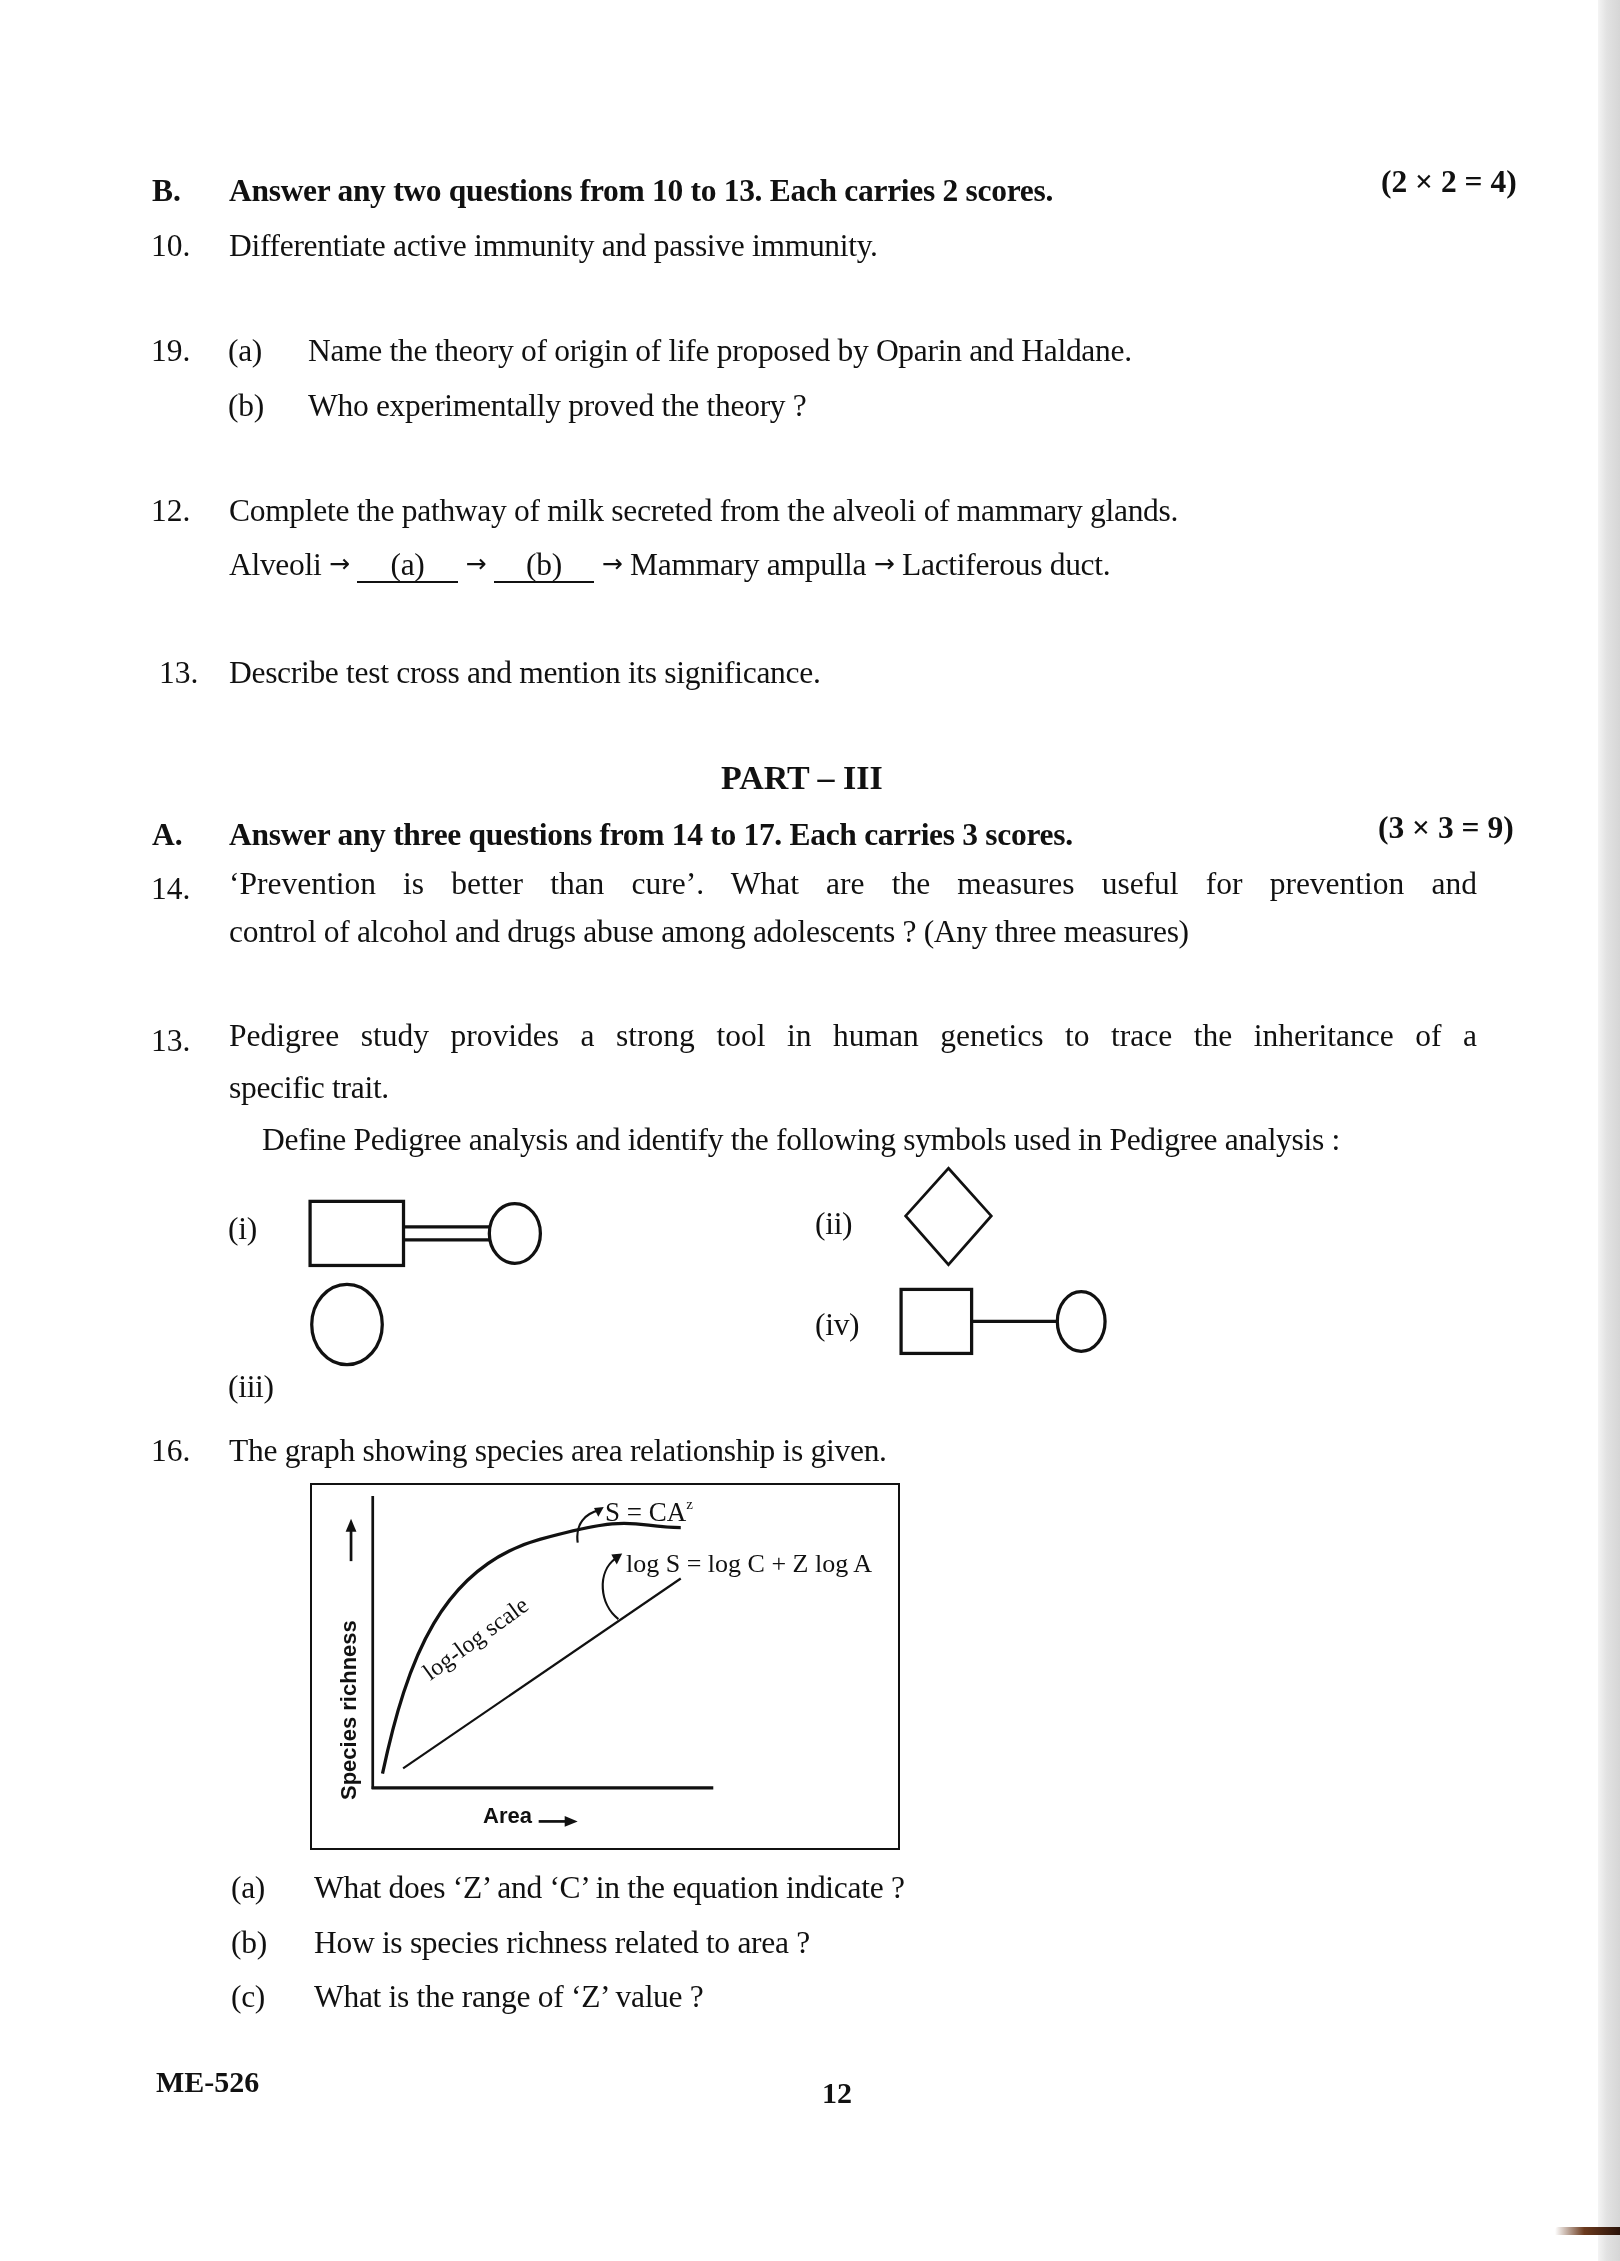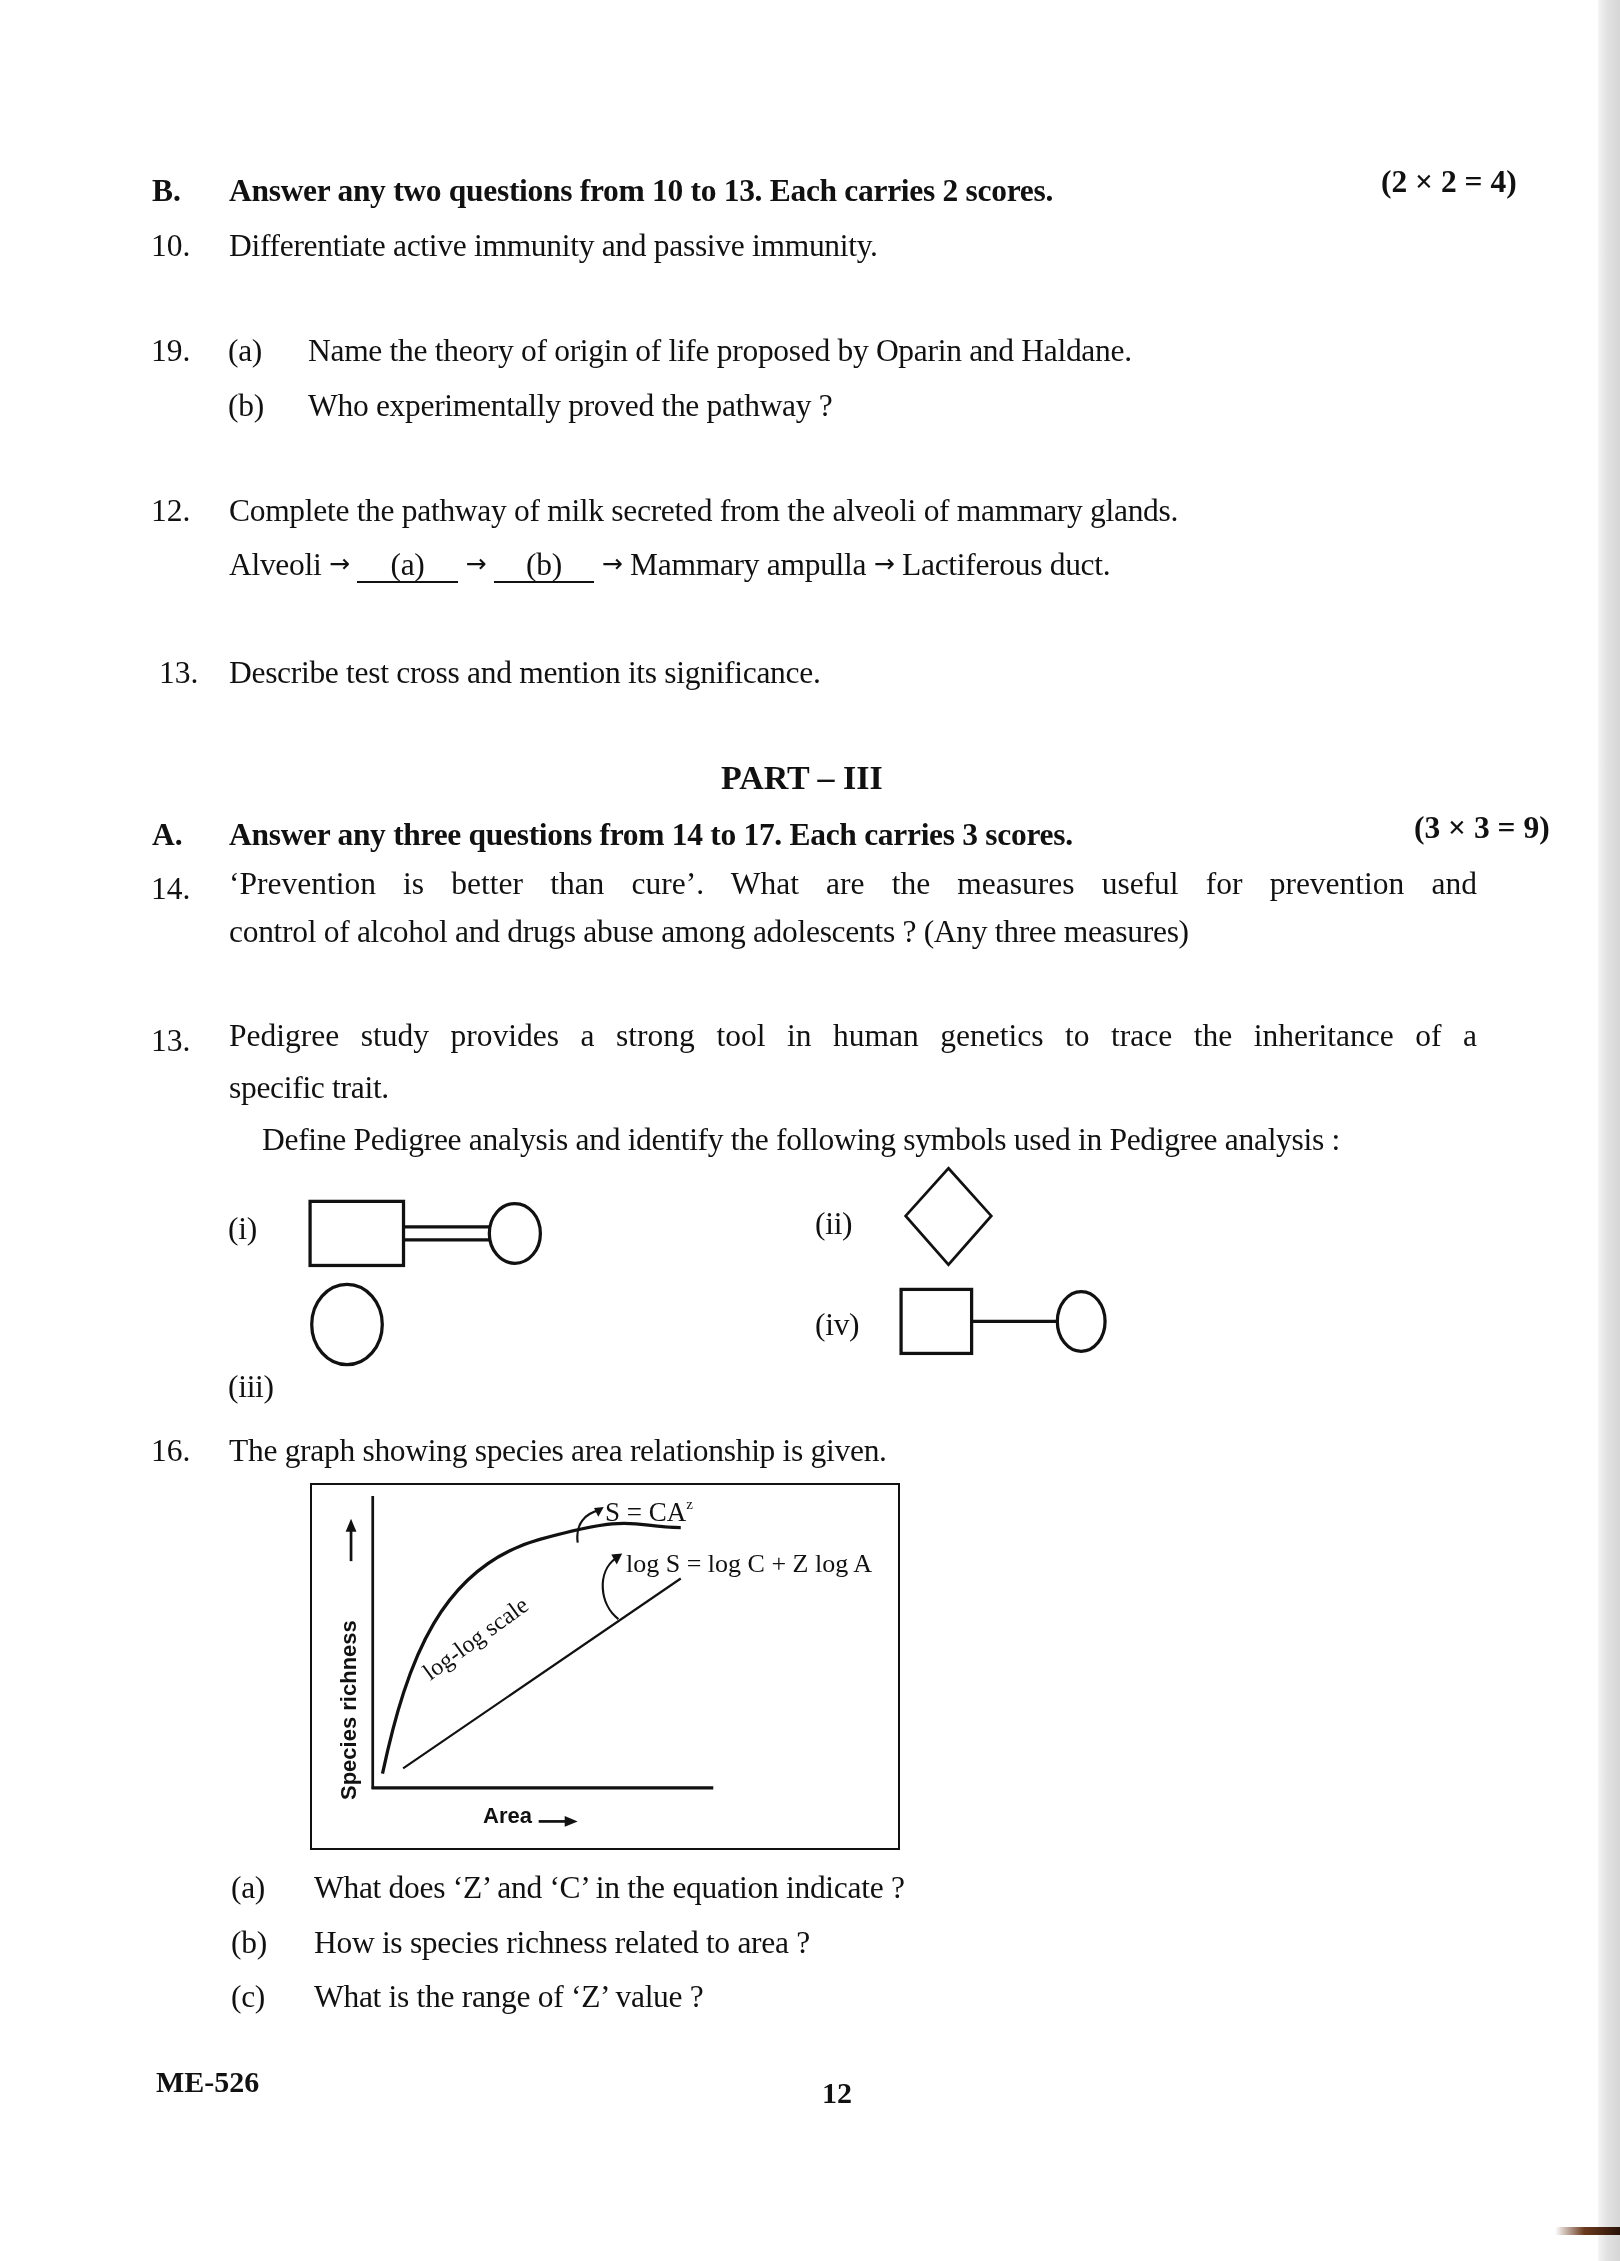--- a/index.html
+++ b/index.html
@@ -57,7 +57,7 @@
   <span class="t" style="left:228px; top:335px;">(a)</span>
   <span class="t" style="left:308px; top:335px;">Name the theory of origin of life proposed by Oparin and Haldane.</span>
   <span class="t" style="left:228px; top:390px;">(b)</span>
-  <span class="t" style="left:308px; top:390px;">Who experimentally proved the pathway ?</span>
+  <span class="t" style="left:308px; top:390px;">Who experimentally proved the theory ?</span>
 </div>
 
 <div>

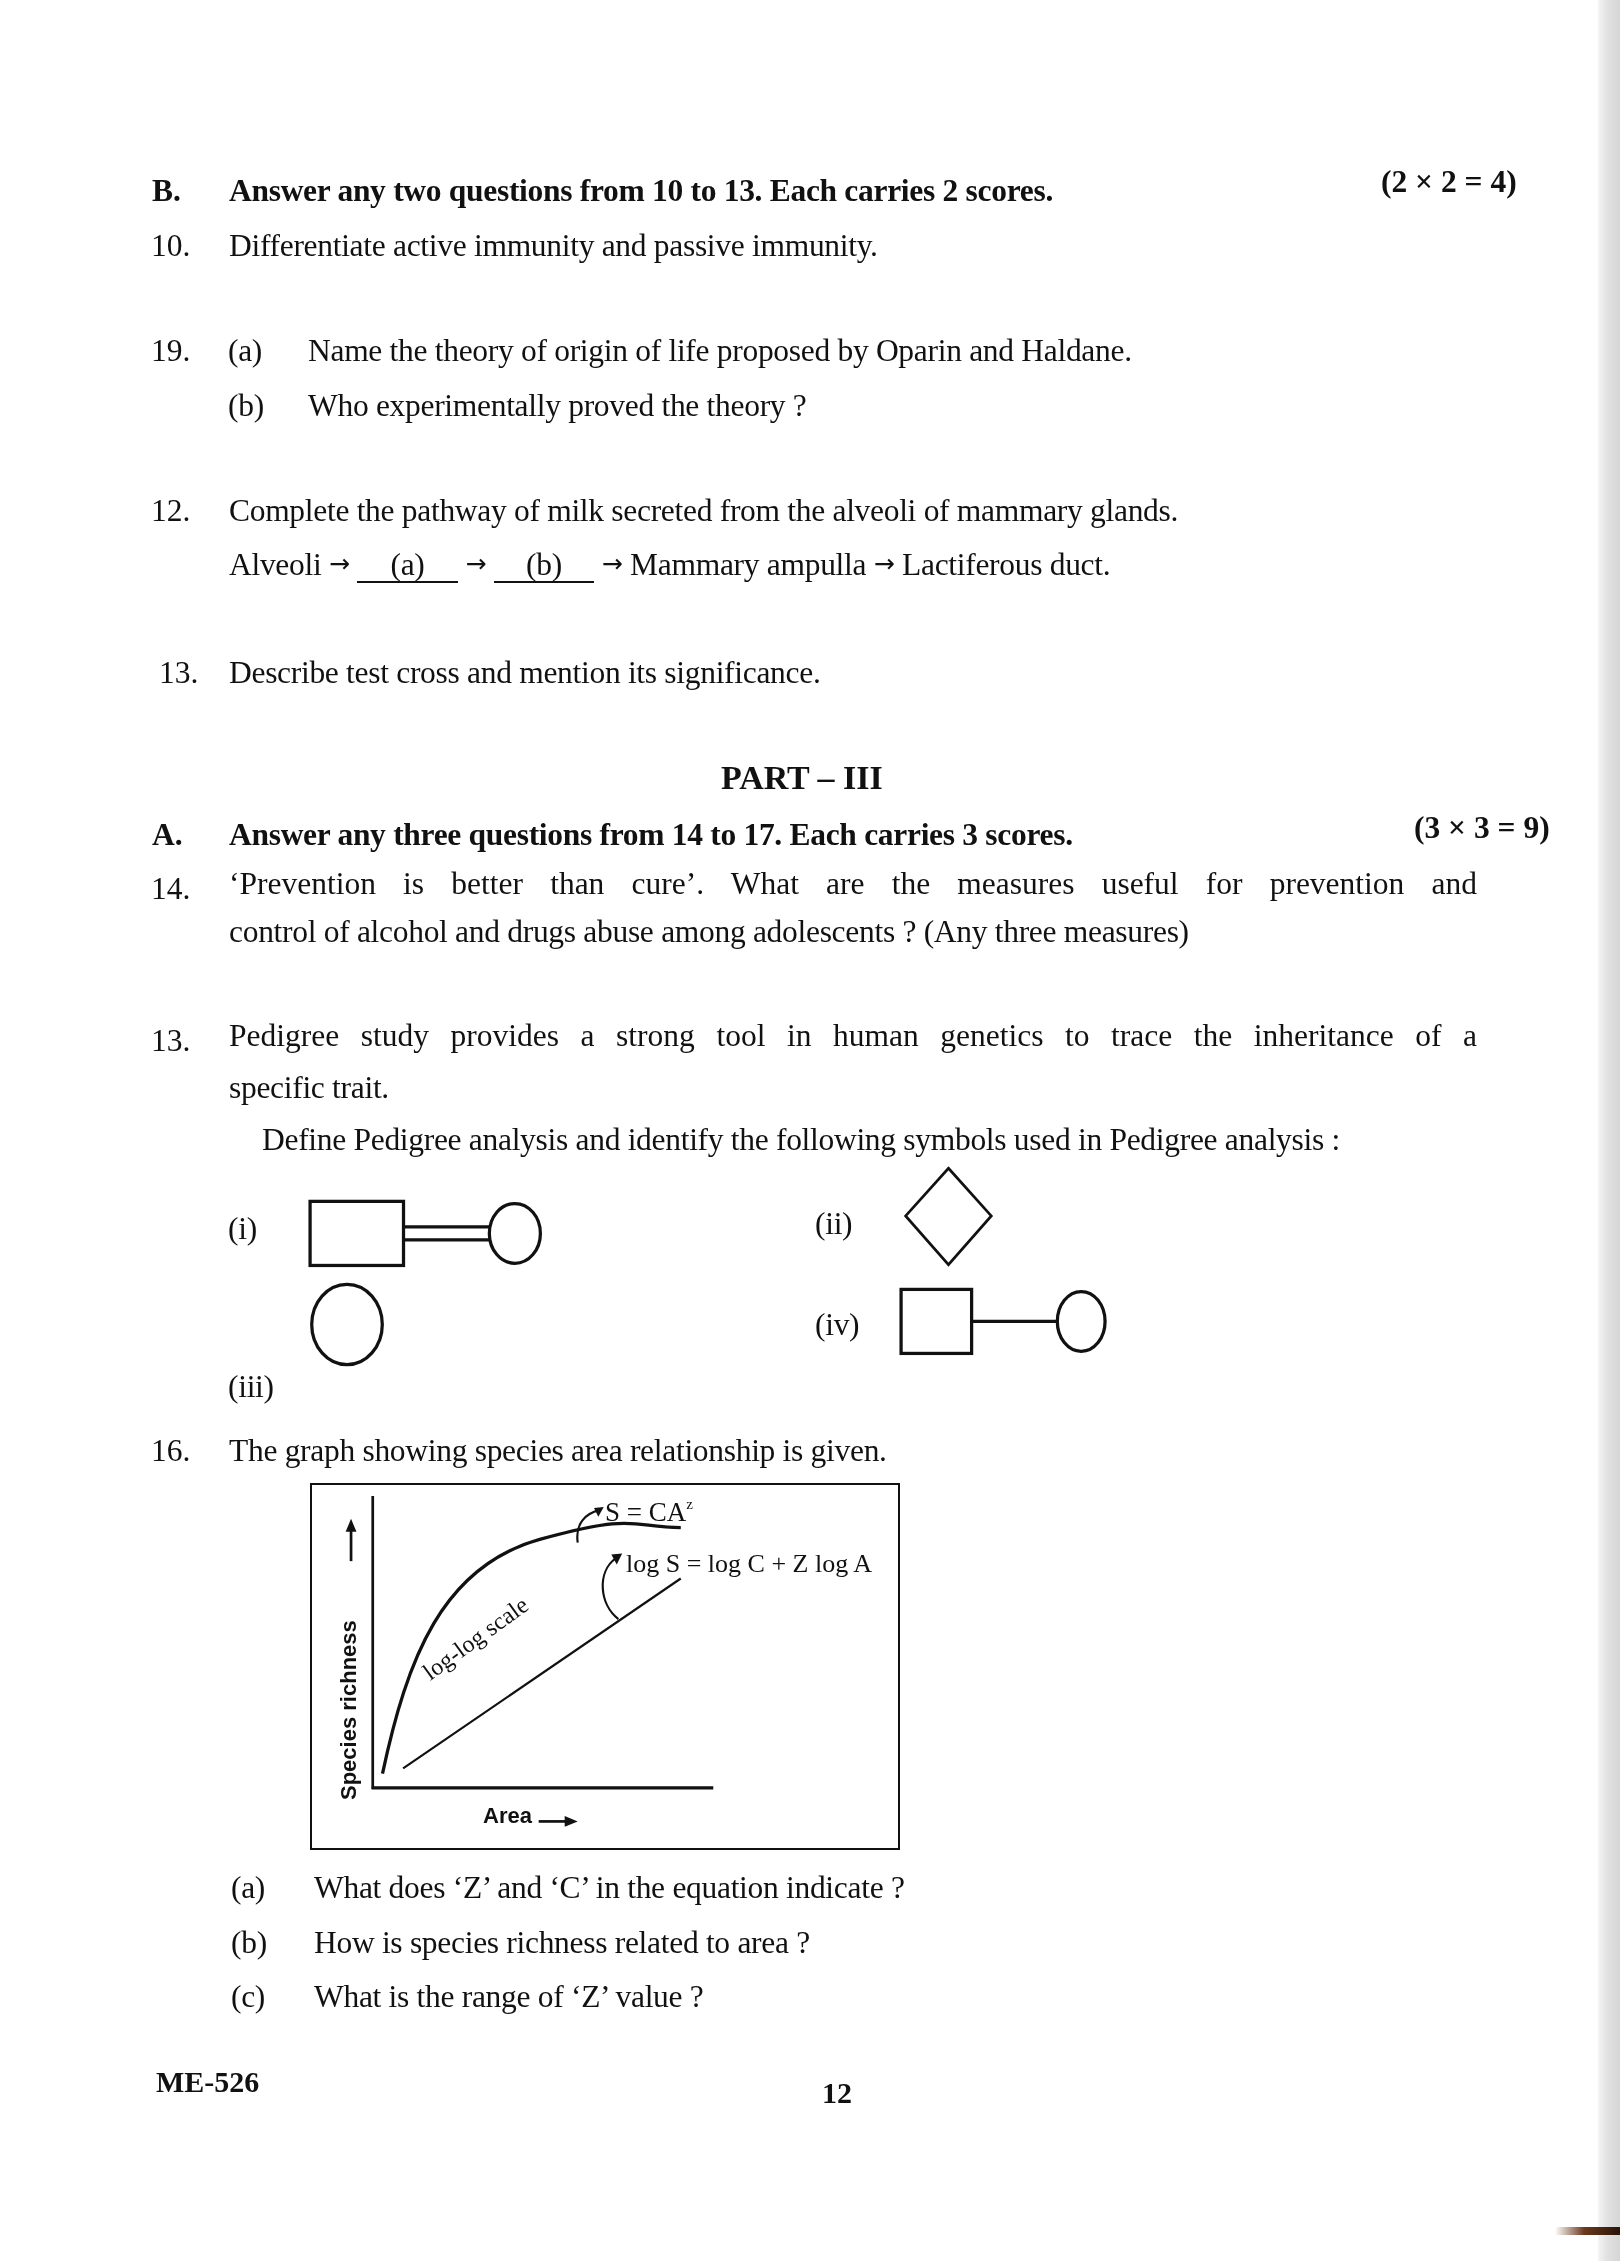--- a/index.html
+++ b/index.html
@@ -78,7 +78,7 @@
 <div>
   <span class="num b" style="left:152px; top:819px;">A.</span>
   <span class="t b" style="left:229px; top:819px;">Answer any three questions from 14 to 17. Each carries 3 scores.</span>
-  <span class="score" style="left:1378px; top:812px;margin-left:36px;">(3 × 3 = 9)</span>
+  <span class="score" style="left:1378px; top:812px;">(3 × 3 = 9)</span>
 </div>
 
 <div>

